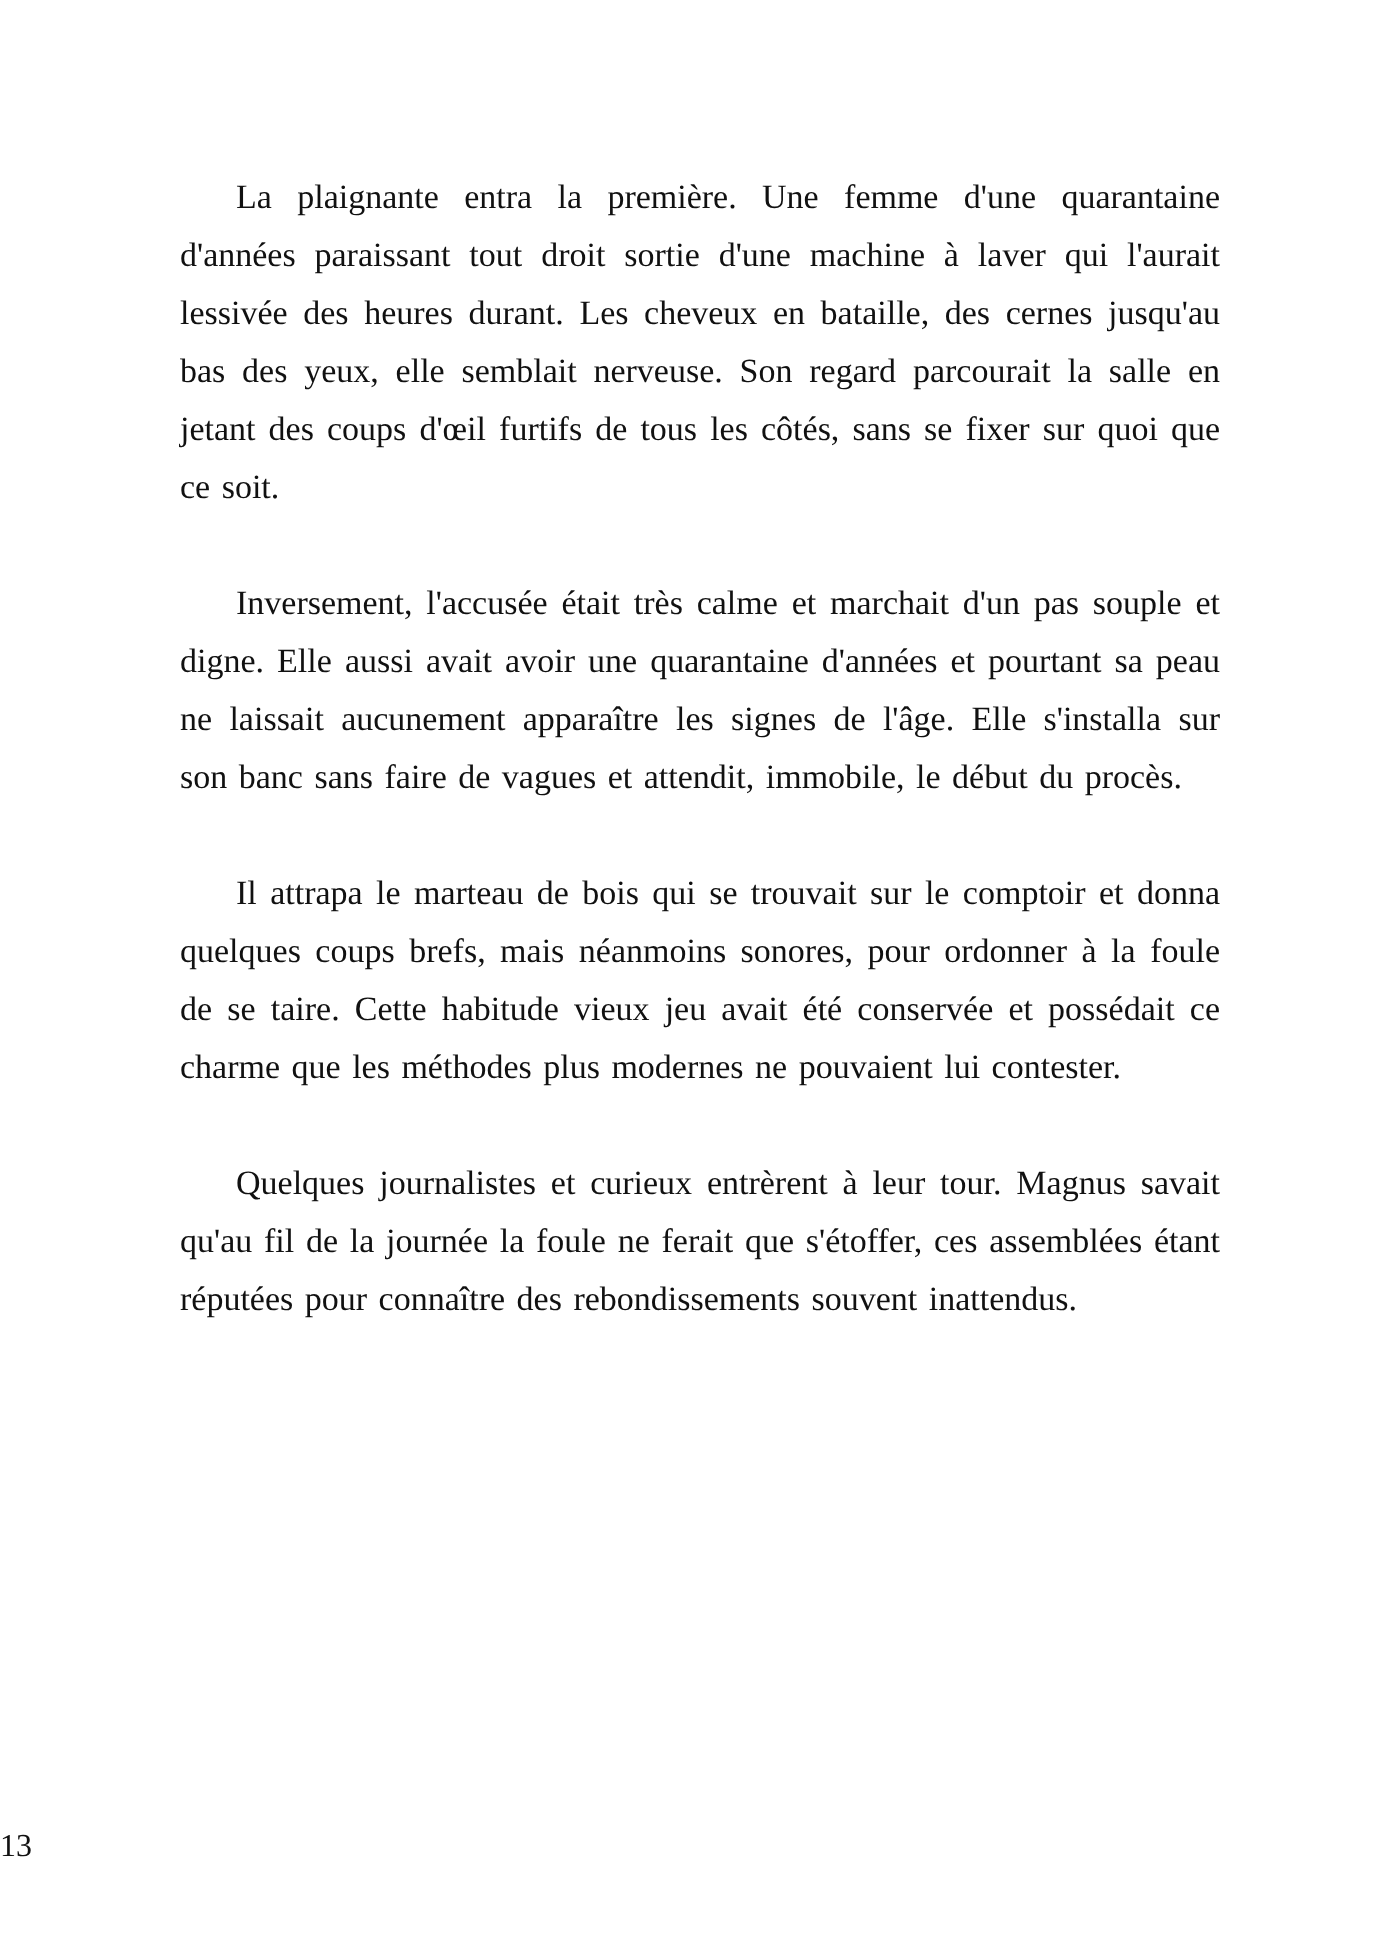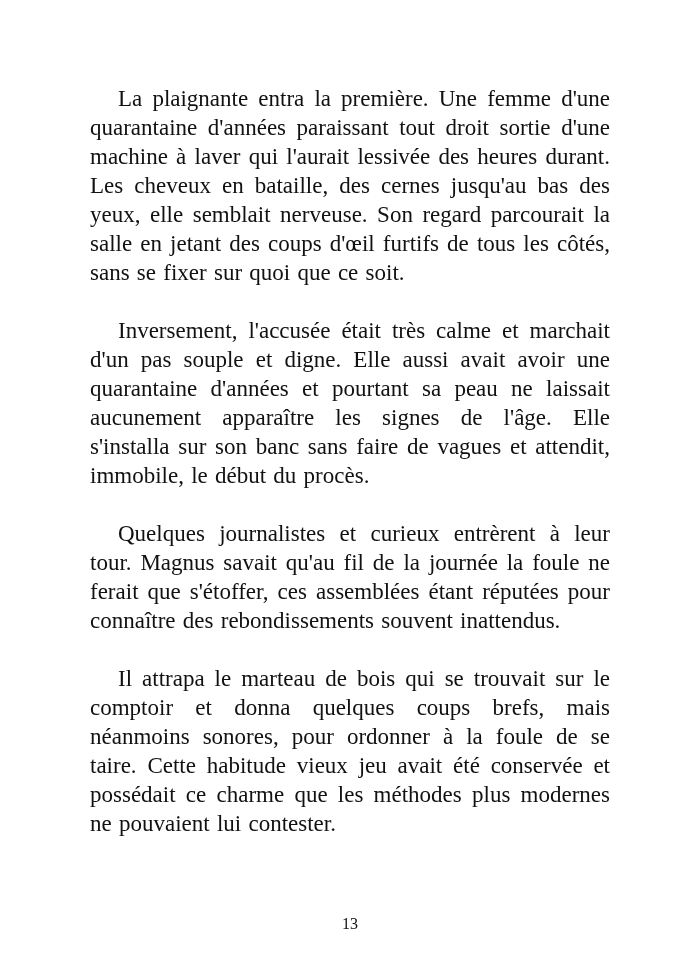--- a/index.html
+++ b/index.html
@@ -24,7 +24,7 @@
   }
   .text-block p {
     margin: 0 0 29px 0;
-    font-size: 23px;
+    font-size: 17px;
     line-height: 29px;
     text-align: justify;
     text-indent: 28px;

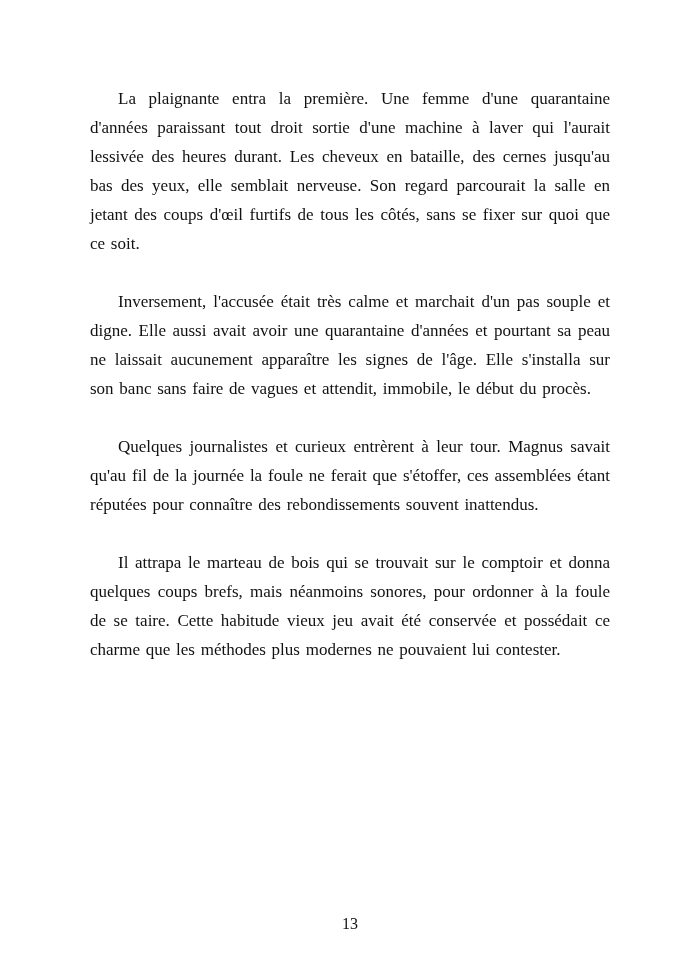--- a/index.html
+++ b/index.html
@@ -47,8 +47,8 @@
   <div class="text-block">
     <p>La plaignante entra la première. Une femme d'une quarantaine d'années paraissant tout droit sortie d'une machine à laver qui l'aurait lessivée des heures durant. Les cheveux en bataille, des cernes jusqu'au bas des yeux, elle semblait nerveuse. Son regard parcourait la salle en jetant des coups d'œil furtifs de tous les côtés, sans se fixer sur quoi que ce soit.</p>
     <p>Inversement, l'accusée était très calme et marchait d'un pas souple et digne. Elle aussi avait avoir une quarantaine d'années et pourtant sa peau ne laissait aucunement apparaître les signes de l'âge. Elle s'installa sur son banc sans faire de vagues et attendit, immobile, le début du procès.</p>
+    <p>Il attrapa le marteau de bois qui se trouvait sur le comptoir et donna quelques coups brefs, mais néanmoins sonores, pour ordonner à la foule de se taire. Cette habitude vieux jeu avait été conservée et possédait ce charme que les méthodes plus modernes ne pouvaient lui contester.</p>
     <p>Quelques journalistes et curieux entrèrent à leur tour. Magnus savait qu'au fil de la journée la foule ne ferait que s'étoffer, ces assemblées étant réputées pour connaître des rebondissements souvent inattendus.</p>
-    <p>Il attrapa le marteau de bois qui se trouvait sur le comptoir et donna quelques coups brefs, mais néanmoins sonores, pour ordonner à la foule de se taire. Cette habitude vieux jeu avait été conservée et possédait ce charme que les méthodes plus modernes ne pouvaient lui contester.</p>
   </div>
   <div class="page-number">13</div>
 </div>

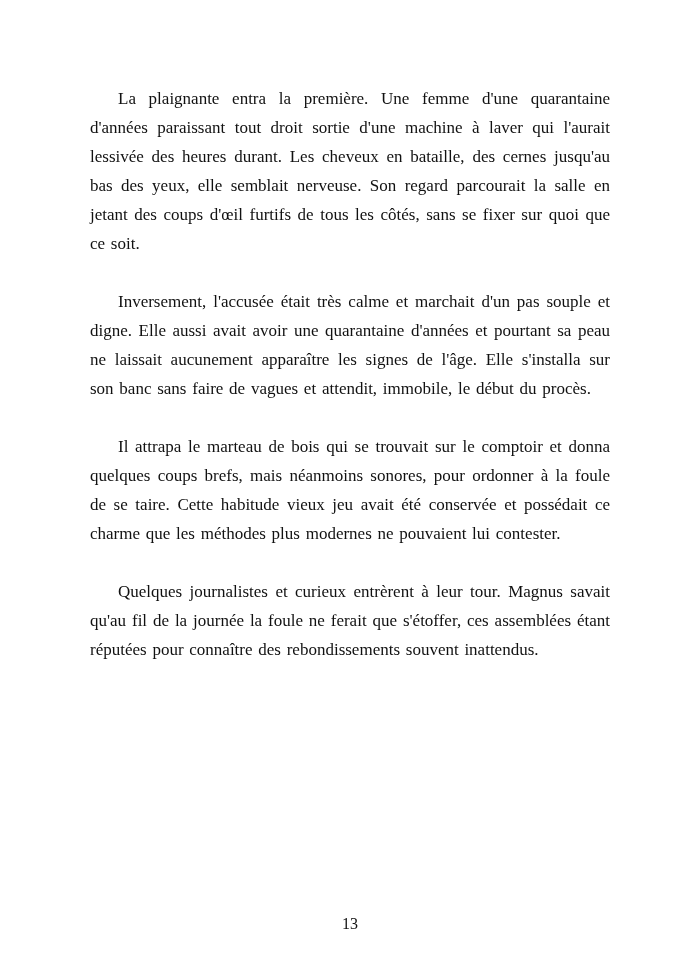--- a/index.html
+++ b/index.html
@@ -35,7 +35,6 @@
     bottom: 46px;
     left: 0;
     width: 100%;
-    text-align: center;
     font-size: 16px;
     line-height: 20px;
   }

